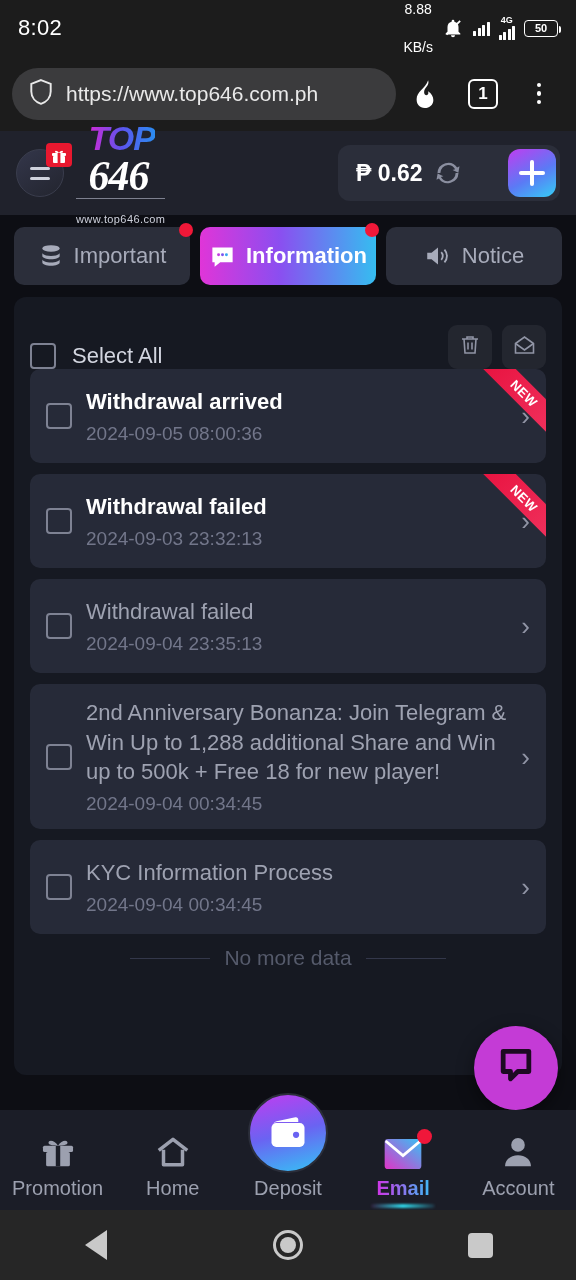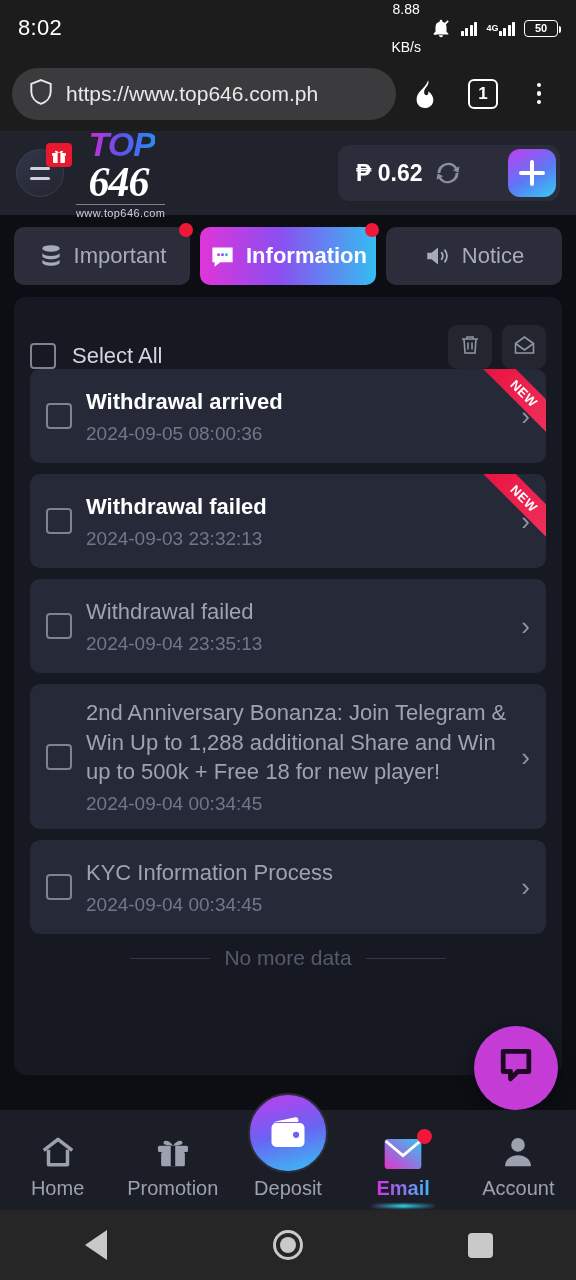--- a/index.html
+++ b/index.html
@@ -16,7 +16,7 @@
   .bars i{display:block;width:3px;background:#fff;border-radius:.5px;}
   .bars i:nth-child(1){height:5px;}.bars i:nth-child(2){height:8px;}
   .bars i:nth-child(3){height:11px;}.bars i:nth-child(4){height:14px;}
-  .net4g{display:flex;flex-direction:row;align-items:center;}
+  .net4g{display:flex;flex-direction:column;align-items:center;}
   .net4g .lbl{font-size:9px;font-weight:bold;line-height:1;}
   .batt{width:34px;height:17px;border:1.6px solid #fff;border-radius:4px;display:flex;align-items:center;justify-content:center;position:relative;}
   .batt span{font-size:11px;font-weight:bold;}

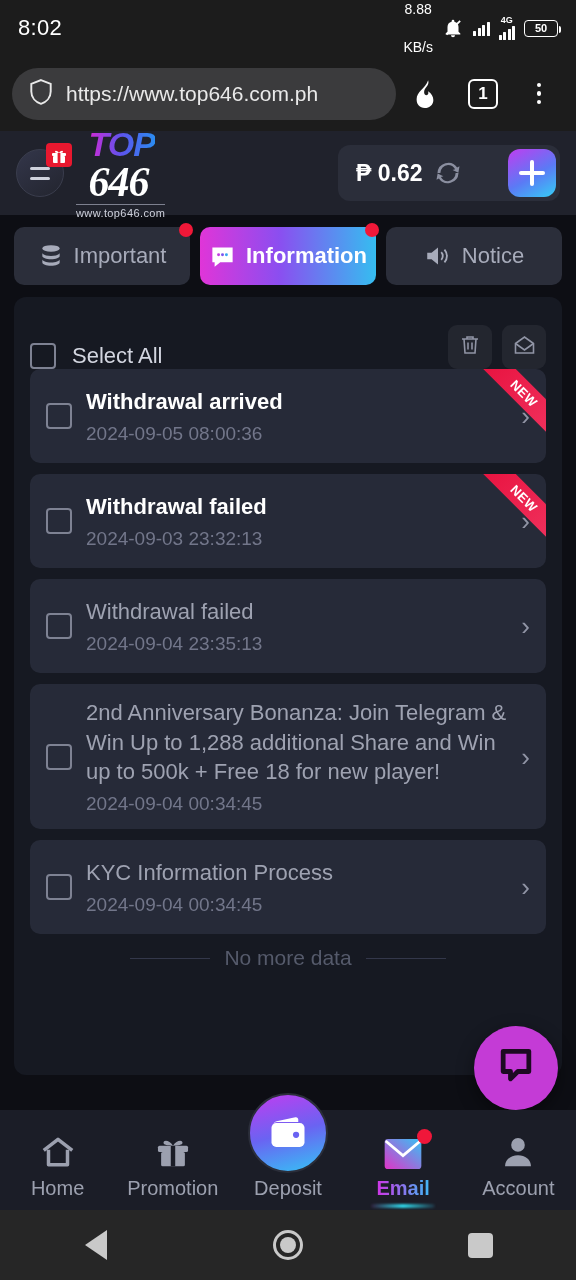--- a/index.html
+++ b/index.html
@@ -41,7 +41,7 @@
   .logo-top{display:flex;align-items:baseline;font-style:italic;font-weight:bold;line-height:1;flex-direction:column;}
   .logo-top .a{font-size:34px;background:linear-gradient(90deg,#d02ad6,#5b55ee,#2b8cf0);-webkit-background-clip:text;background-clip:text;color:transparent;letter-spacing:-1px;}
   .logo-top .b{font-size:42px;color:#fff;font-family:"Liberation Serif",serif;letter-spacing:-1px;margin-left:1px;}
-  .logo-sub{font-size:11px;color:#cfd2dd;letter-spacing:.4px;border-top:1.5px solid #7d808f;padding-top:2px;margin-top:1px;width:100%;text-align:center;}
+  .logo-sub{font-size:11px;color:#cfd2dd;letter-spacing:.4px;border-top:1.5px solid #7d808f;padding-top:14px;margin-top:1px;width:100%;text-align:center;}
   .balance-wrap{margin-left:auto;display:flex;align-items:center;background:#2b2e3a;border-radius:12px;height:56px;padding-left:18px;min-width:222px;gap:10px;}
   .bal-text{color:#fff;font-size:23px;font-weight:bold;white-space:nowrap;}
   .refresh-ico{color:#8b8fa0;display:flex;align-items:center;}

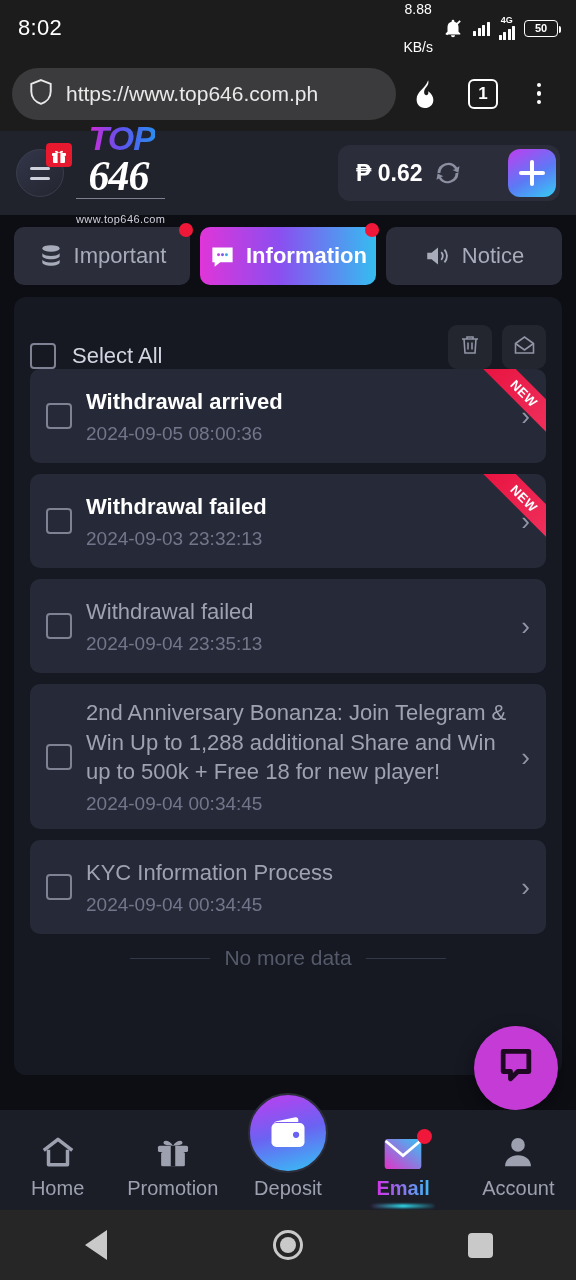--- a/index.html
+++ b/index.html
@@ -331,16 +331,6 @@
 
   <div class="nav-item">
     <span class="nav-ico">
-      <svg width="40" height="38" viewBox="0 0 24 24" fill="none" stroke="#9ca0af" stroke-width="2.2" stroke-linejoin="round">
-          <path d="M3 11l9-7 9 7"></path>
-          <path d="M6 10.5V20h12v-9.5"></path>
-        </svg>
-    </span>
-    <span class="nav-label">Home</span>
-  </div>
-
-  <div class="nav-item">
-    <span class="nav-ico">
       <svg width="38" height="38" viewBox="0 0 24 24" fill="#9ca0af">
           <rect x="2.5" y="8" width="19" height="4" rx="1"></rect>
           <rect x="4.5" y="12" width="15" height="9" rx="1"></rect>
@@ -349,6 +339,16 @@
         </svg>
     </span>
     <span class="nav-label">Promotion</span>
+  </div>
+
+  <div class="nav-item">
+    <span class="nav-ico">
+      <svg width="40" height="38" viewBox="0 0 24 24" fill="none" stroke="#9ca0af" stroke-width="2.2" stroke-linejoin="round">
+          <path d="M3 11l9-7 9 7"></path>
+          <path d="M6 10.5V20h12v-9.5"></path>
+        </svg>
+    </span>
+    <span class="nav-label">Home</span>
   </div>
 
   <div class="nav-item deposit">

